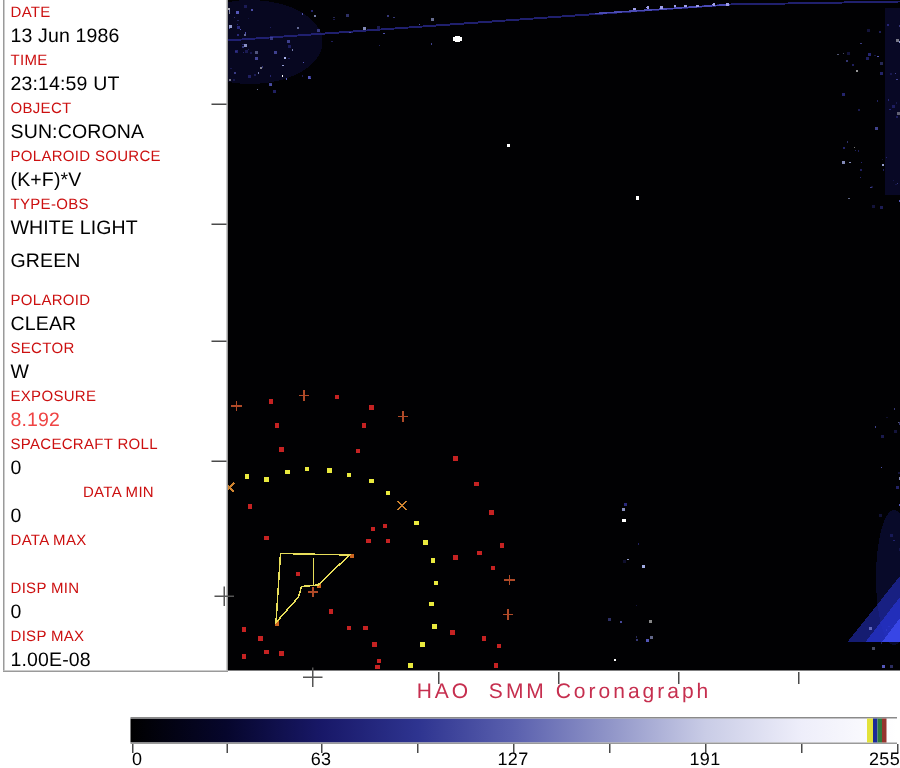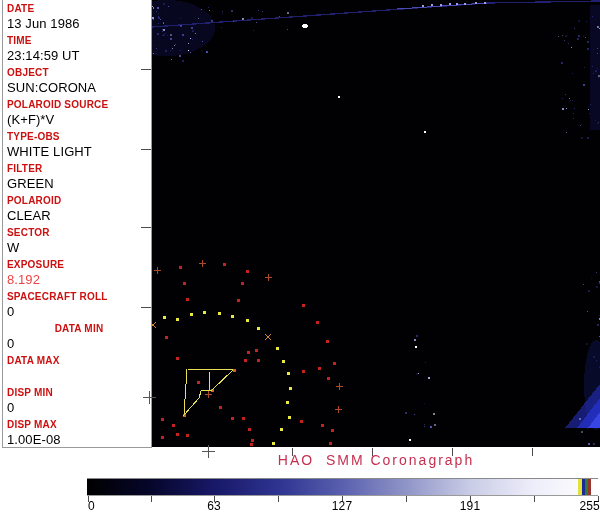--- a/index.html
+++ b/index.html
@@ -13,7 +13,7 @@
   
   #sidebar{position:absolute;left:4px;top:0;width:147px;height:447px;overflow:hidden;}
   .field{height:32px;box-sizing:border-box;padding:4px 0 0 3px;}
-  .field .lbl{font-size:10px;font-weight:bold;letter-spacing:.2px;line-height:10px;}
+  .field .lbl{font-size:10px;font-weight:normal;letter-spacing:.2px;line-height:10px;}
   .field .val{font-size:13px;letter-spacing:.1px;line-height:15px;margin-top:2px;color:#000;}
   
   #image-panel{position:absolute;left:152px;top:0;width:448px;height:447px;background:#010103;}

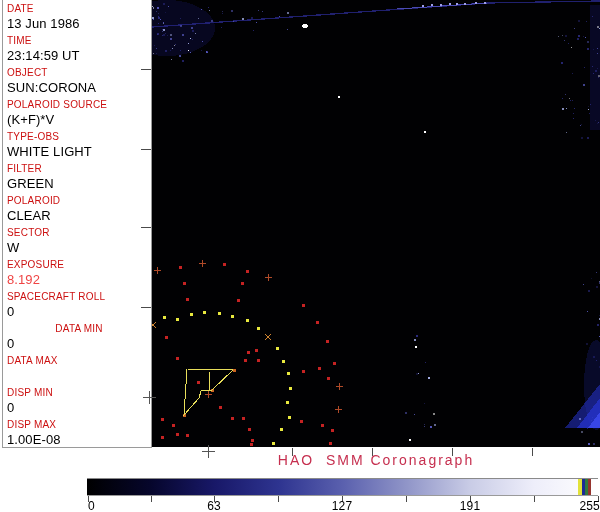--- a/index.html
+++ b/index.html
@@ -63,7 +63,6 @@
       <div class="val" style="color: rgb(0, 0, 0);">WHITE LIGHT</div>
     </div>
     <div class="field">
-      <div class="lbl" style="color: rgb(204, 16, 16);">FILTER</div>
       <div class="val" style="color: rgb(0, 0, 0);">GREEN</div>
     </div>
     <div class="field">

